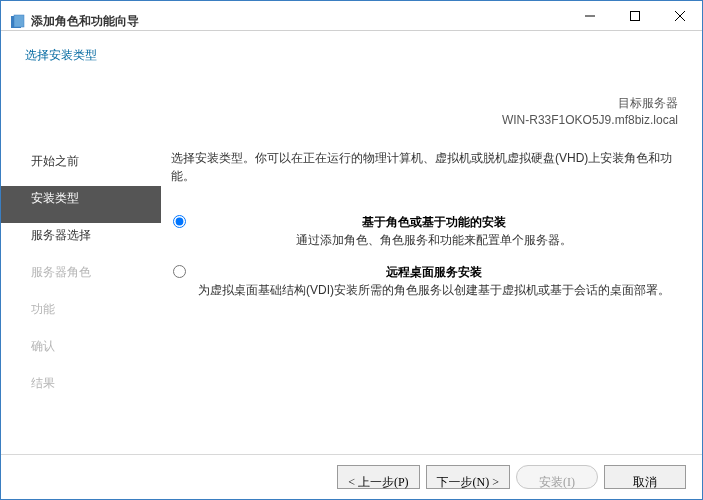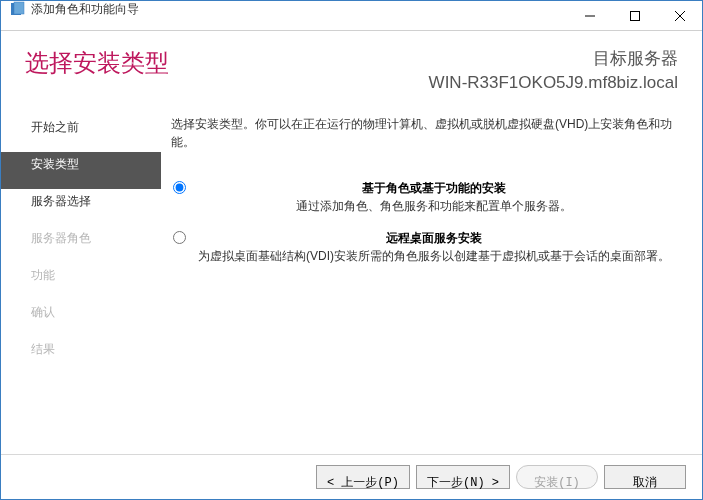--- a/index.html
+++ b/index.html
@@ -23,9 +23,10 @@
   .titlebar {
     height: 30px;
     display: flex;
-    align-items: flex-start;
+    align-items: flex-end;
     border-bottom: 1px solid #d0d0d0;
     background: #fff;
+    font-weight: bold;
   }
   .titlebar .app-icon {
     width: 16px;

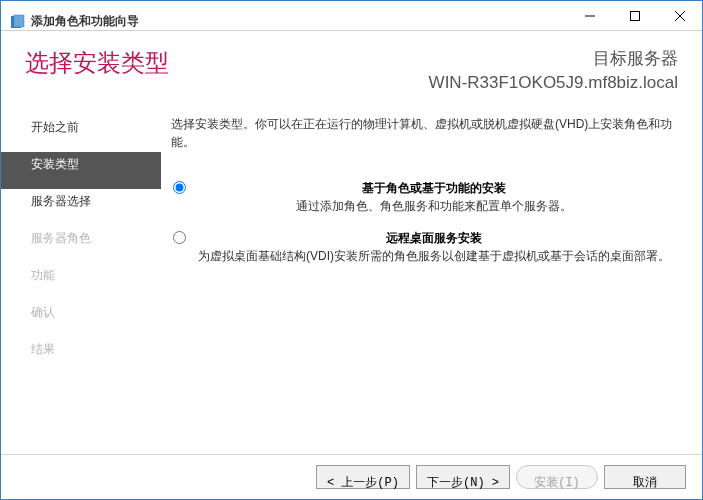--- a/index.html
+++ b/index.html
@@ -64,8 +64,8 @@
     justify-content: space-between;
   }
   .header .page-title {
-    font-size: 24px;
-    color: #be185d;
+    font-size: 12px;
+    color: #0369a1;
     font-weight: 400;
   }
   .header .target {

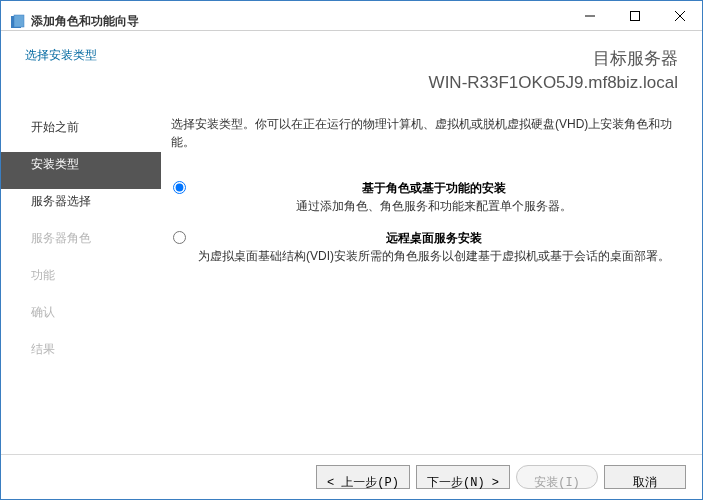--- a/index.html
+++ b/index.html
@@ -70,9 +70,10 @@
   }
   .header .target {
     text-align: right;
-    font-size: 17px;
+    font-size: 12px;
     color: #555;
     line-height: 1.4;
+    margin-top: 48px;
   }
 
   .body {

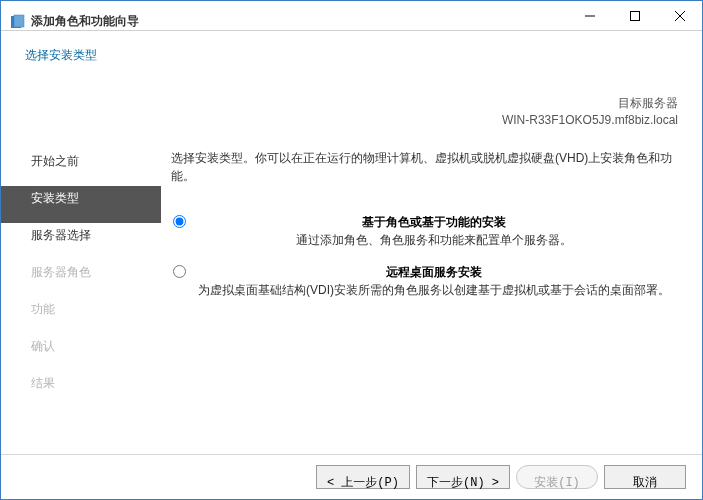--- a/index.html
+++ b/index.html
@@ -141,7 +141,7 @@
     border: 1px solid #9a9a9a;
     background: #f0f0f0;
     font-size: 12px;
-    font-family: Liberation Mono, monospace;
+    font-family: Liberation Serif, serif;
     cursor: pointer;
     padding: 8px 10px;
   }

